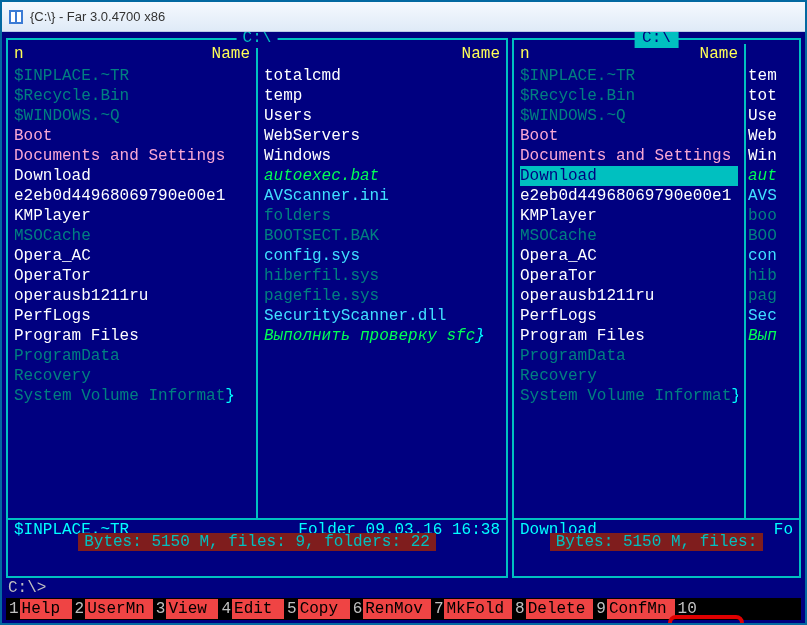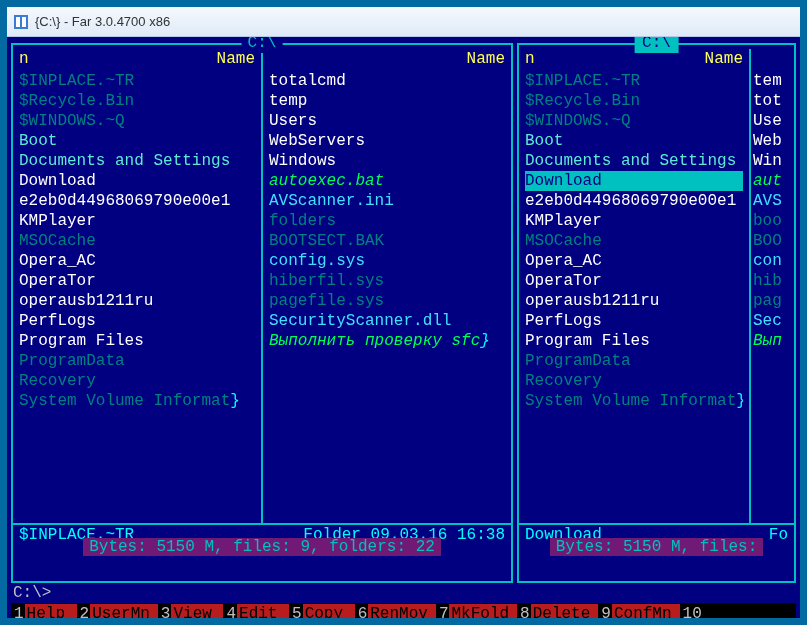--- a/index.html
+++ b/index.html
@@ -15,7 +15,7 @@
     width: 807px;
     height: 625px;
     background: #fff;
-    border: 7px solid #0369a1;
+    border: 2px solid #0369a1;
     display: flex;
     flex-direction: column;
   }

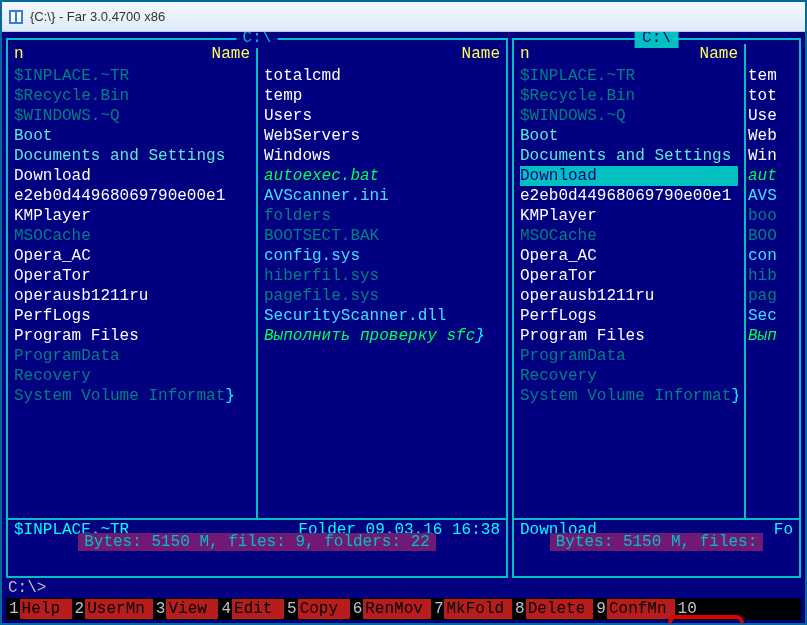--- a/index.html
+++ b/index.html
@@ -99,7 +99,7 @@
   .c-white { color: #ffffff; }
   .c-green { color: #00ff55; font-style: italic; }
   .c-cyan  { color: #40e0ff; }
-  .c-sys   { color: #5eead4; }
+  .c-sys   { color: #f9a8d4; }
   .row.selected { background: #00c0c0; color: #000080; }
   .curly { color: #00ffff; }
   .panel-divider {

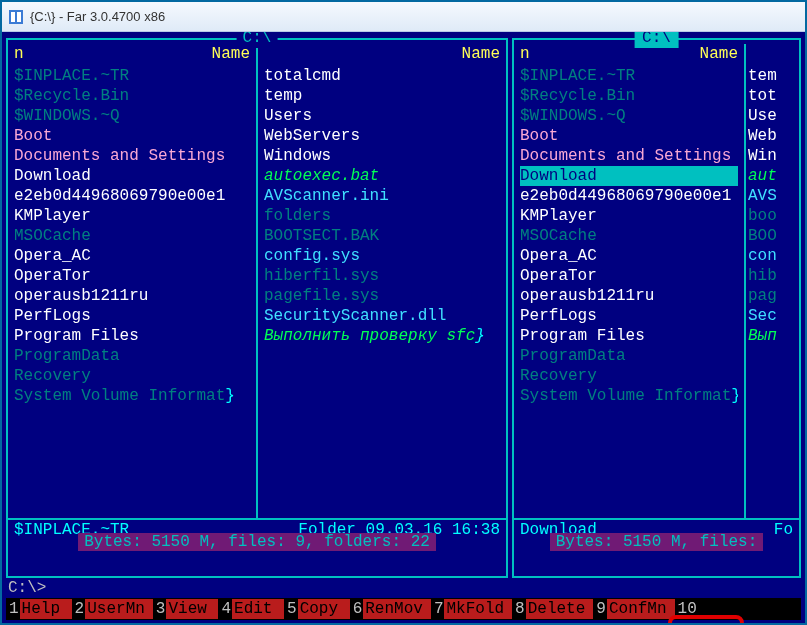--- a/index.html
+++ b/index.html
@@ -123,7 +123,7 @@
   }
   .bytesline .btxt {
     color: #00c0c0;
-    background: #701a75;
+    background: #7f1d1d;
     padding: 0 6px;
     position: relative;
     top: -8px;

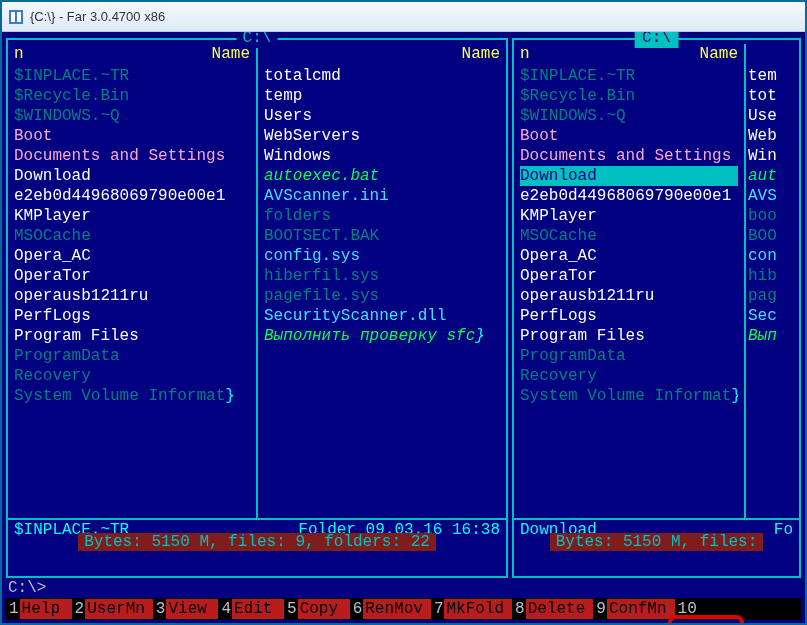--- a/index.html
+++ b/index.html
@@ -145,7 +145,7 @@
     white-space: nowrap;
   }
   .key .num { color: #c0c0c0; background: #000; padding: 0 1px 0 3px; }
-  .key .lbl { background: #b91c1c; color: #000; padding: 0 8px 0 2px; min-width: 52px; }
+  .key .lbl { background: #ef4444; color: #000; padding: 0 8px 0 2px; min-width: 52px; }
   .highlight-box {
     position: absolute;
     border: 4px solid #e00000;

